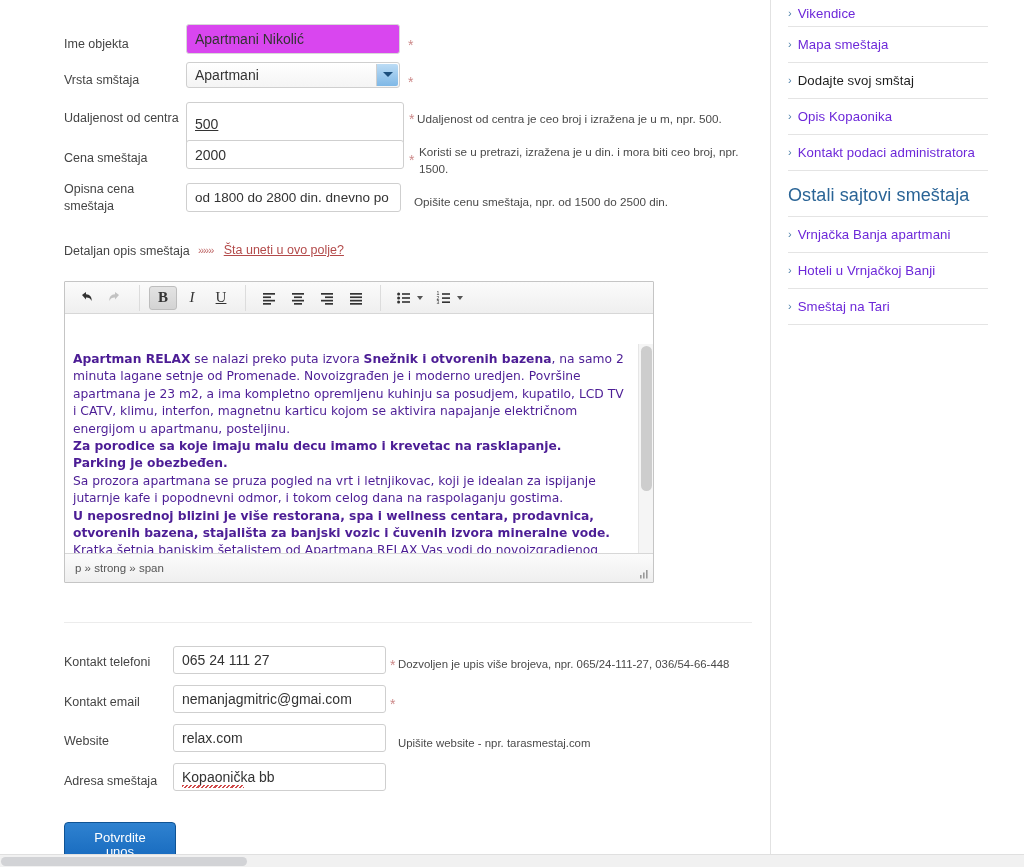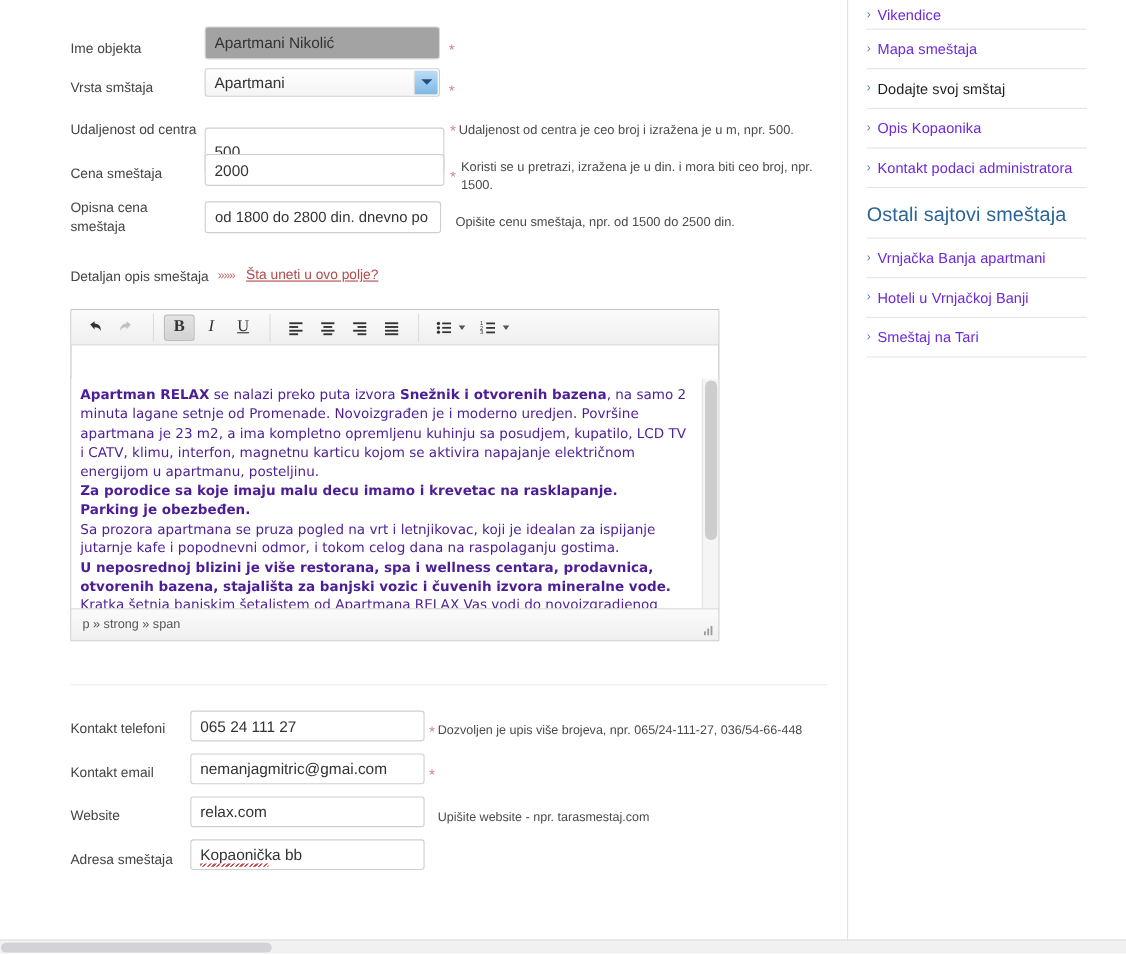--- a/index.html
+++ b/index.html
@@ -55,7 +55,7 @@
     padding: 4px 8px;
     outline: none;
   }
-  .finput.readonly-gray { background: #a3a3a3; border-color: #d8d8d8; }
+  .finput.readonly-gray { background: #d946ef; border-color: #d8d8d8; }
   .req {
     position: absolute;
     color: #c88;

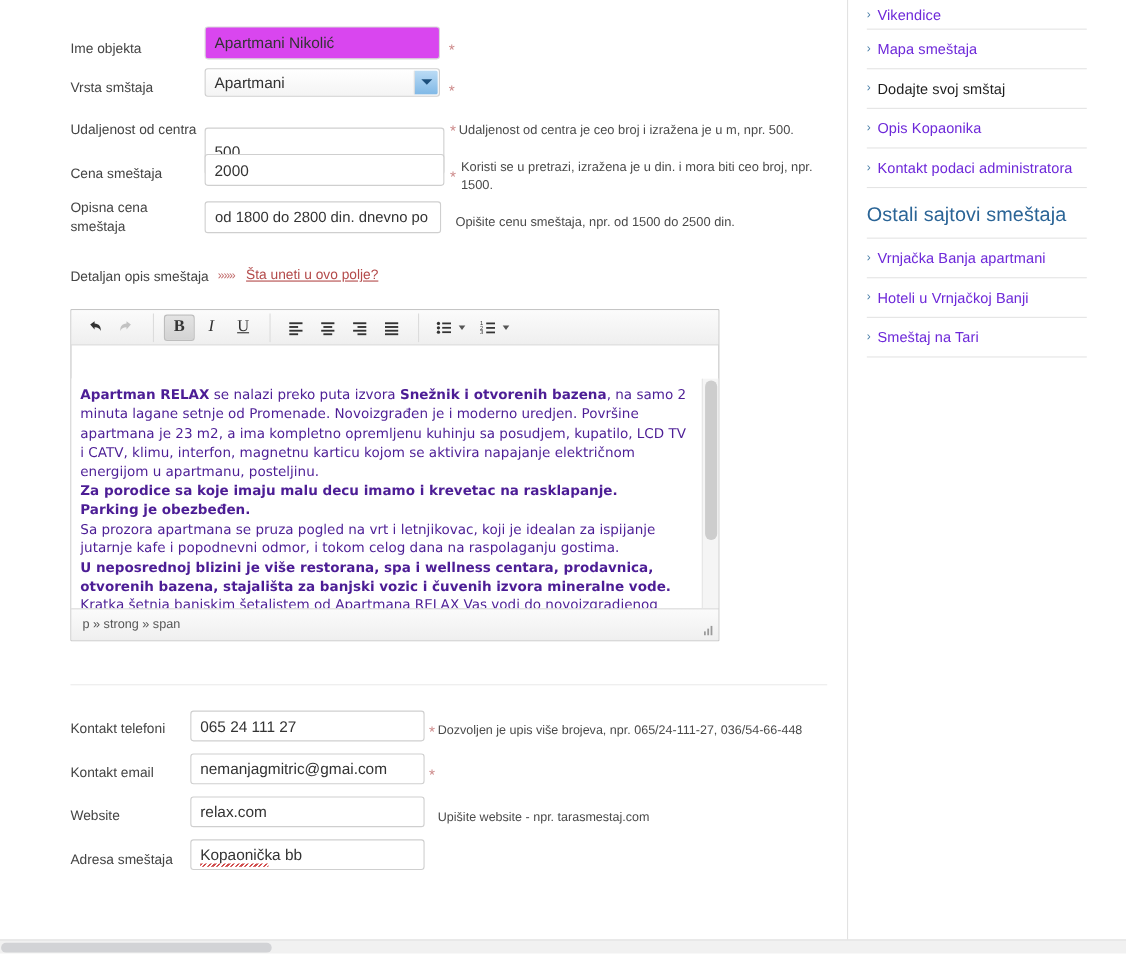--- a/index.html
+++ b/index.html
@@ -336,7 +336,7 @@
 
     <div class="frow" style="top:100px;">
       <div class="flabel" style="top:10px; width:130px;">Udaljenost od centra</div>
-      <input class="finput" style="left: 186px; top: 16px; width: 218px; height: 43px; text-decoration: underline;" value="500">
+      <input class="finput" style="left: 186px; top: 2px; width: 218px; height: 43px; text-decoration: underline;" value="500">
       <div class="req" style="left:409px; top:12px;">*</div>
       <div class="helptext" style="left:417px; top:10px; width:340px;">Udaljenost od centra je ceo broj i izražena je u m, npr. 500.</div>
     </div>

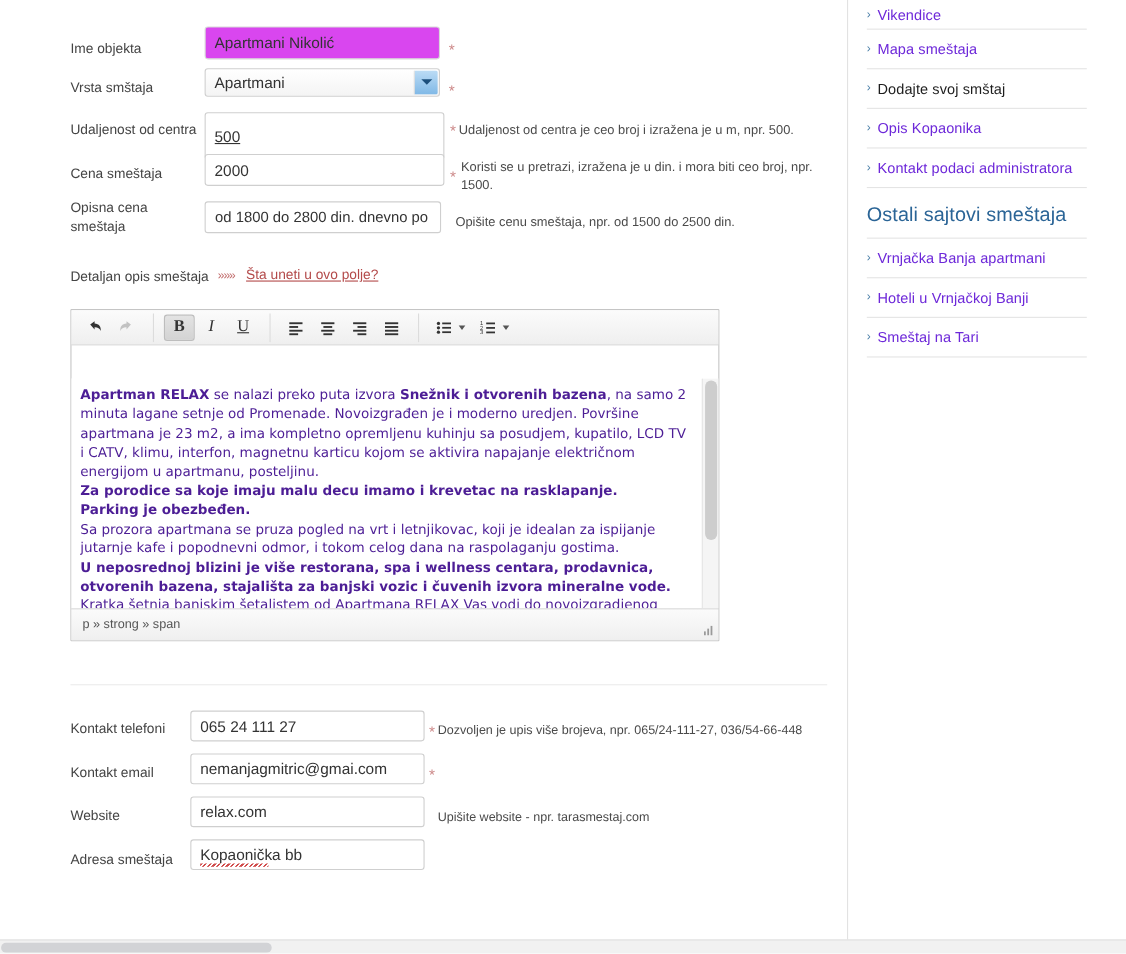--- a/index.html
+++ b/index.html
@@ -527,6 +527,7 @@
       </div>
     </div>
 
+    <div class="btn btn-primary" style="left:64px; top:822px; width:112px;">Potvrdite unos</div>
   </div>
 
   <div class="sidebar">

